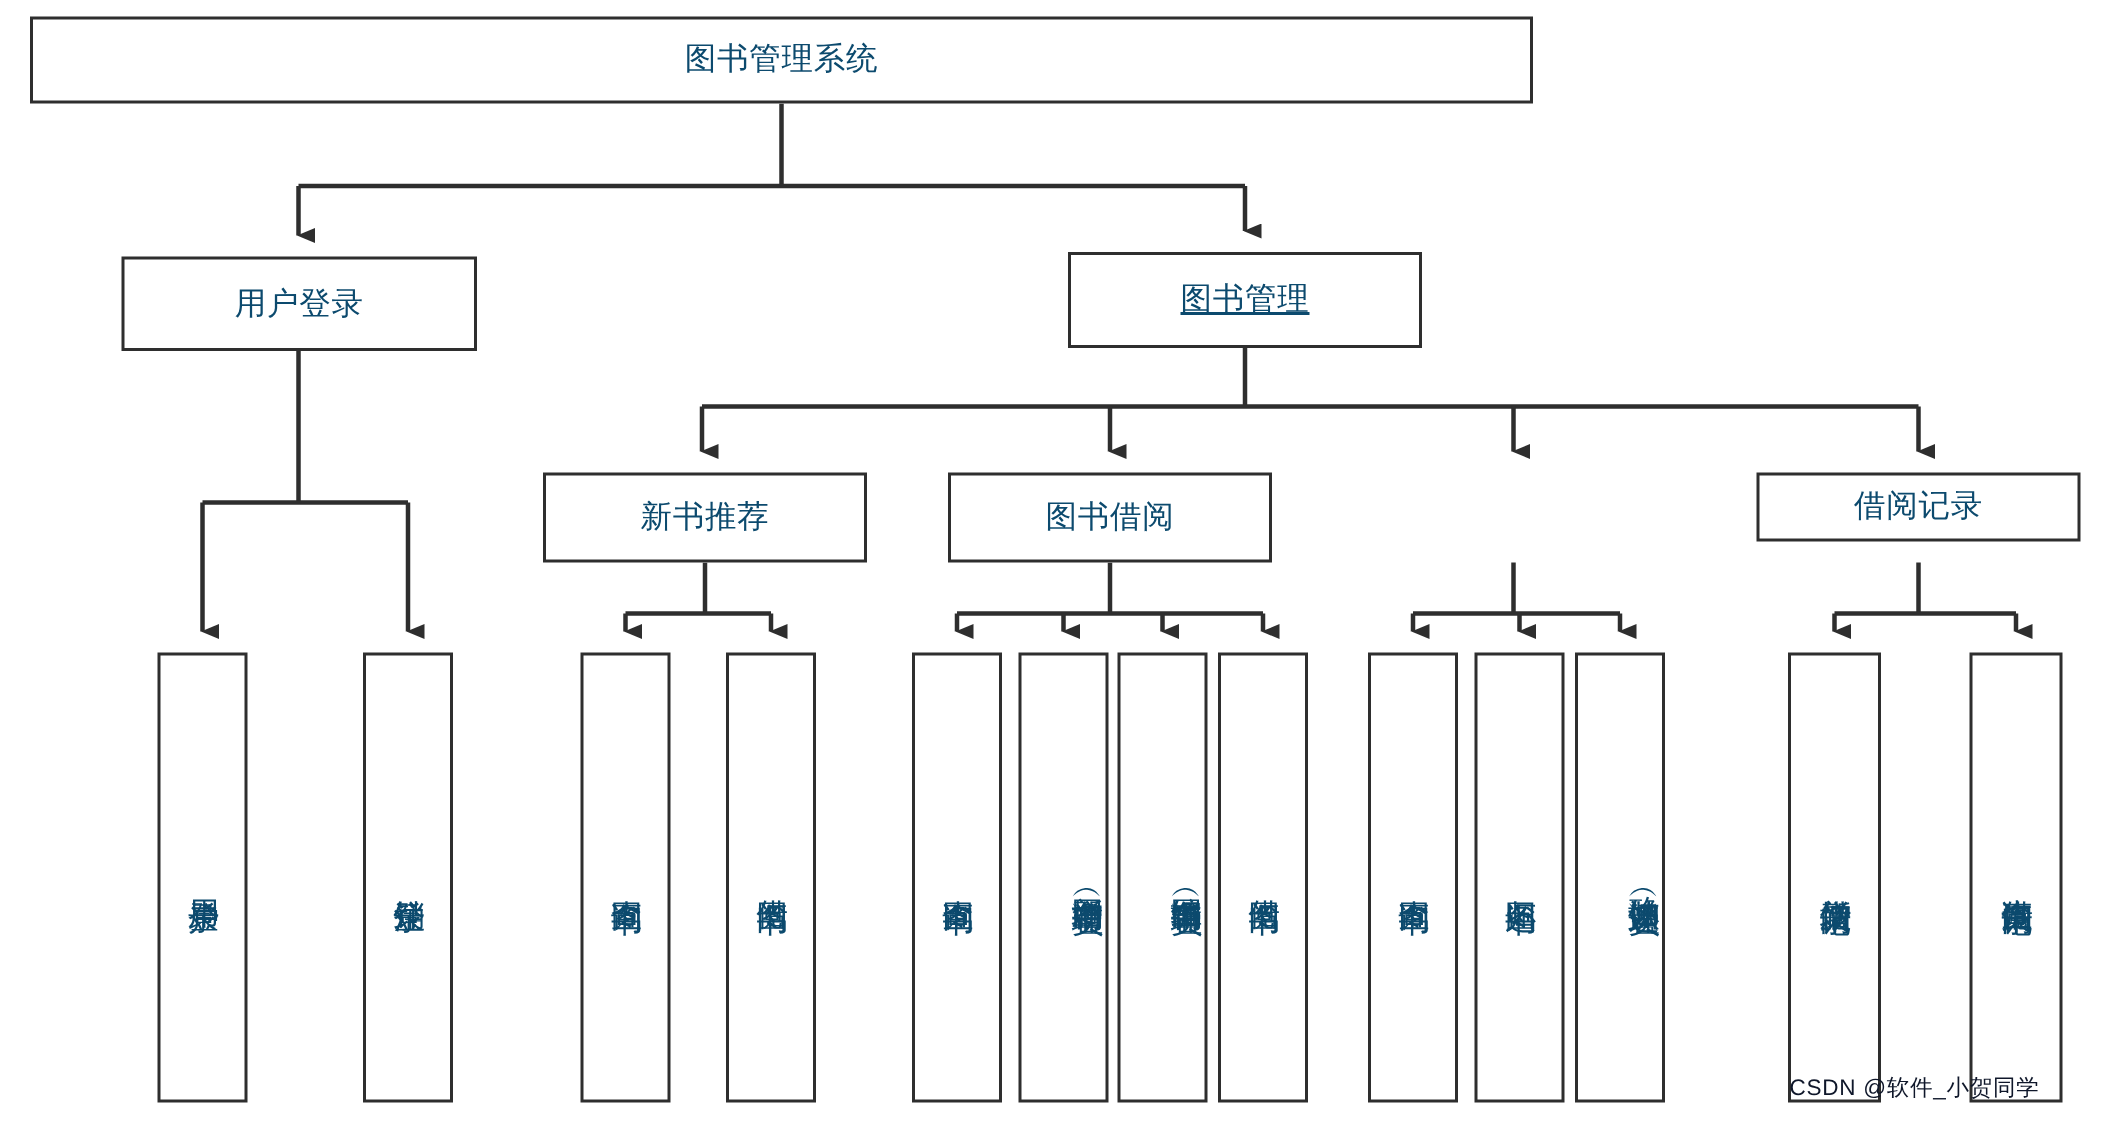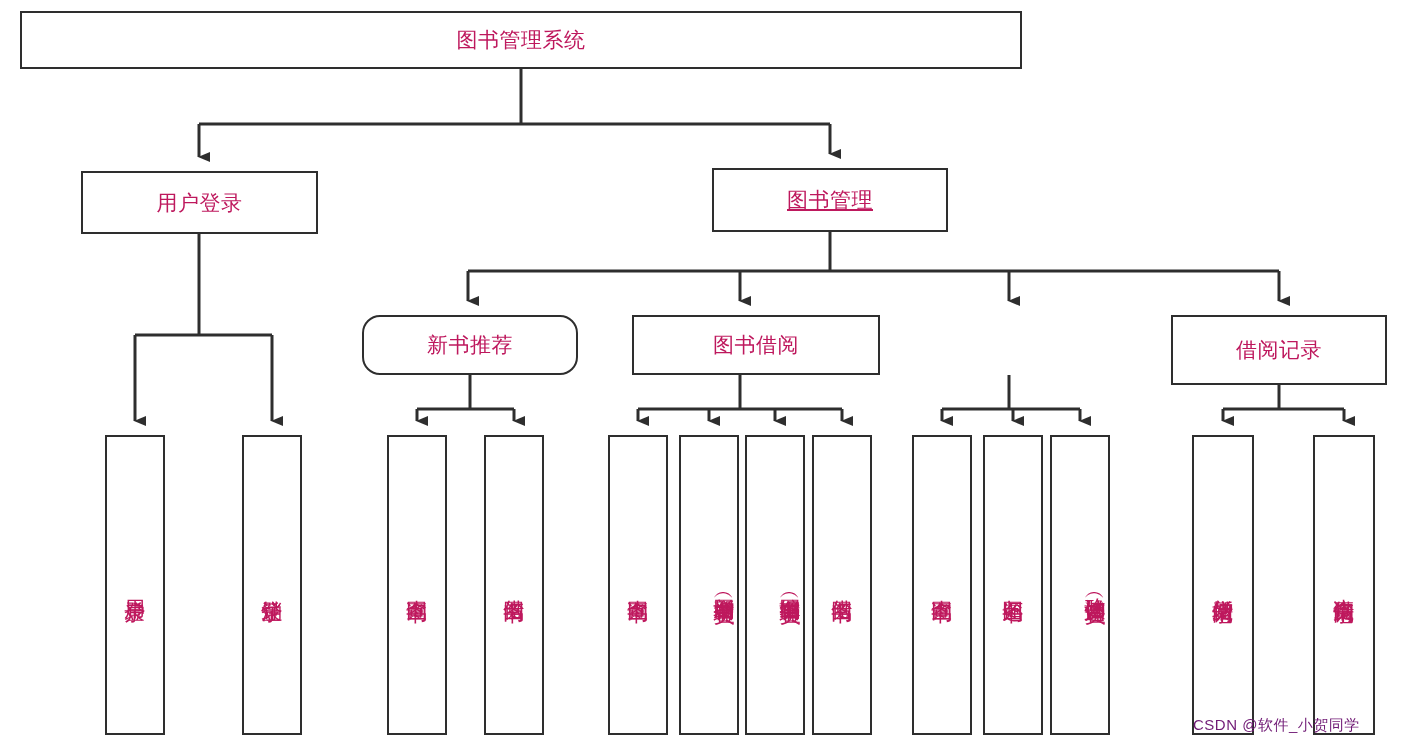--- a/index.html
+++ b/index.html
@@ -33,7 +33,7 @@
     display: flex;
     align-items: center;
     justify-content: center;
-    color: #be185d;
+    color: #0c4a6e;
     line-height: 1.22;
   }
   .node.horiz {

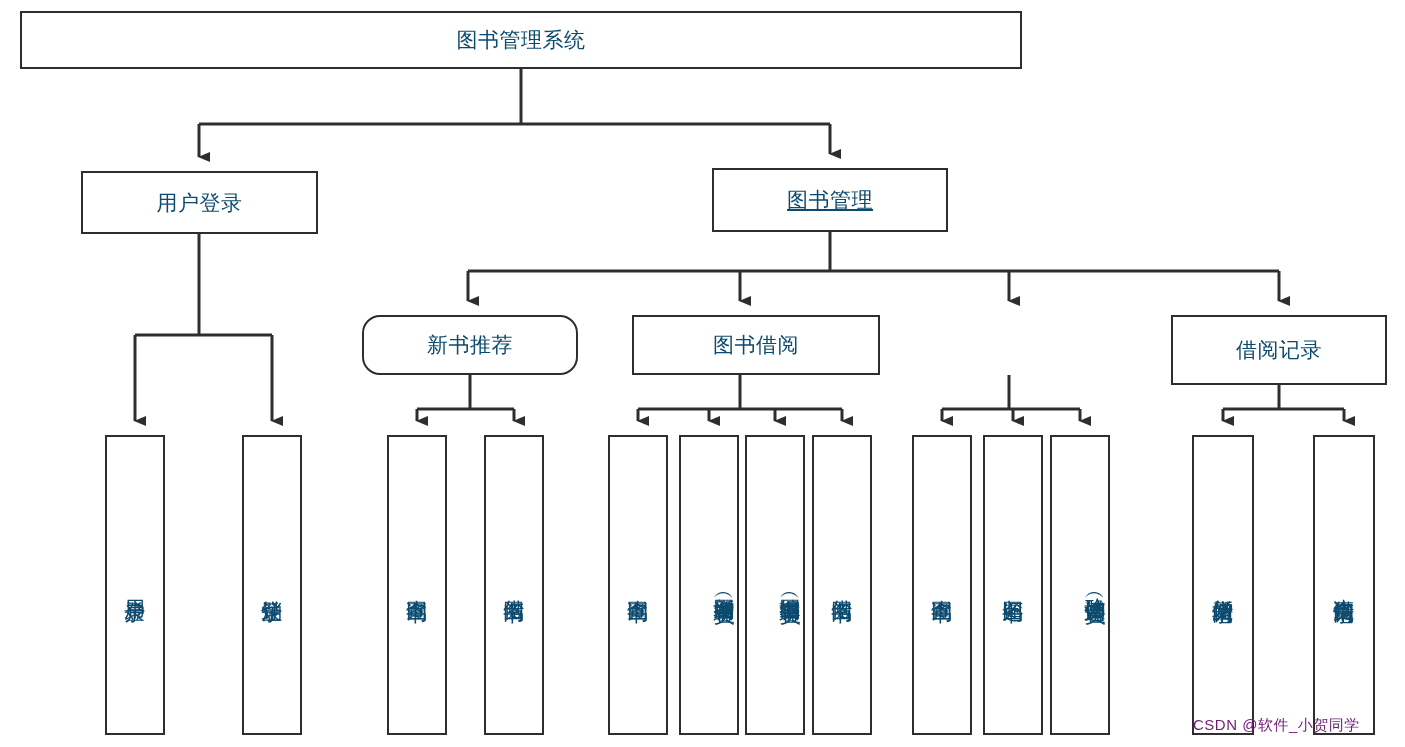--- a/index.html
+++ b/index.html
@@ -132,7 +132,7 @@
     <span class="node-label">图书管理</span>
   </div>
 
-  <div class="node horiz" style="left:362px; top:315px; width:216px; height:60px;border-radius:18px;">
+  <div class="node horiz" style="left:362px; top:315px; width:216px; height:60px;">
     <span class="node-label">新书推荐</span>
   </div>
   <div class="node horiz" style="left:632px; top:315px; width:248px; height:60px;">

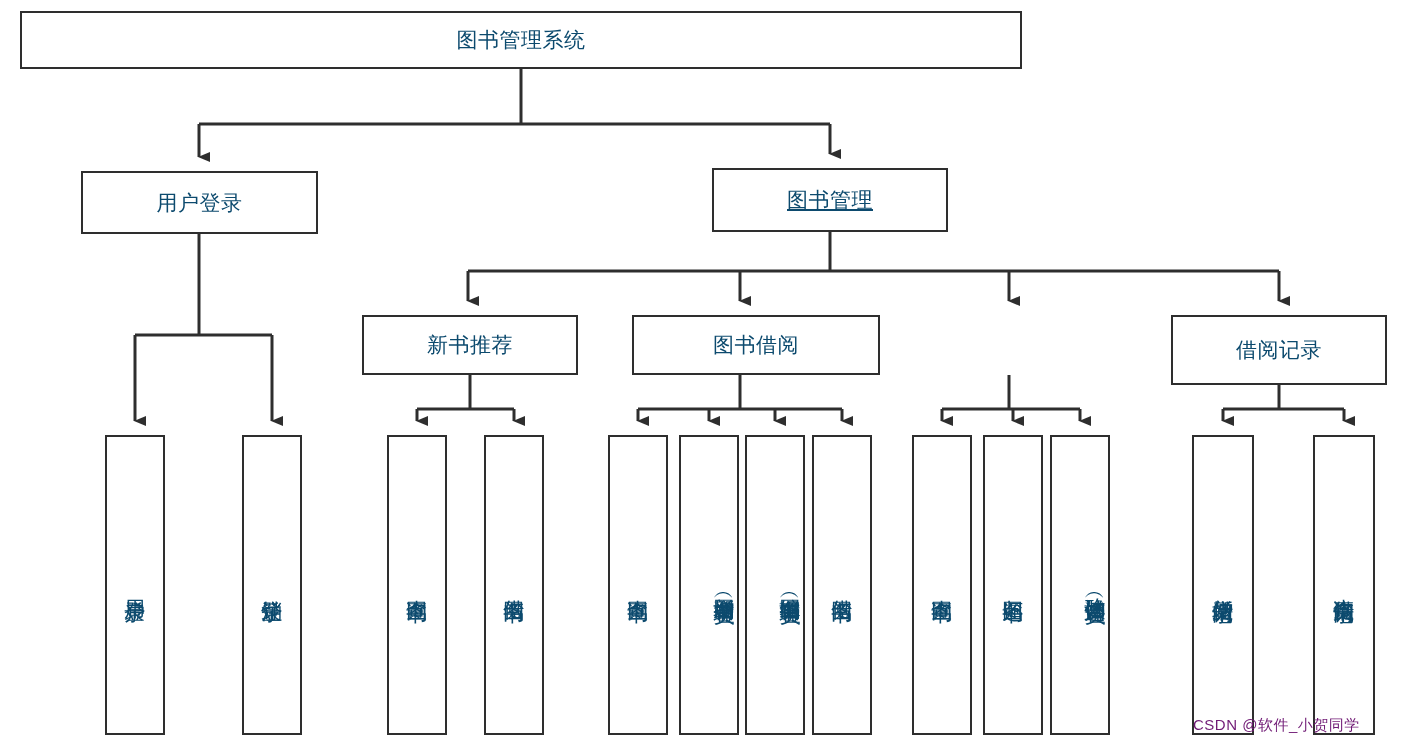--- a/index.html
+++ b/index.html
@@ -135,7 +135,7 @@
   <div class="node horiz" style="left:362px; top:315px; width:216px; height:60px;">
     <span class="node-label">新书推荐</span>
   </div>
-  <div class="node horiz" style="left:632px; top:315px; width:248px; height:60px;">
+  <div class="node horiz" style="left:632px; top:315px; width:216px; height:60px;">
     <span class="node-label">图书借阅</span>
   </div>
   <div class="node horiz" style="left:1171px; top:315px; width:216px; height:70px;">

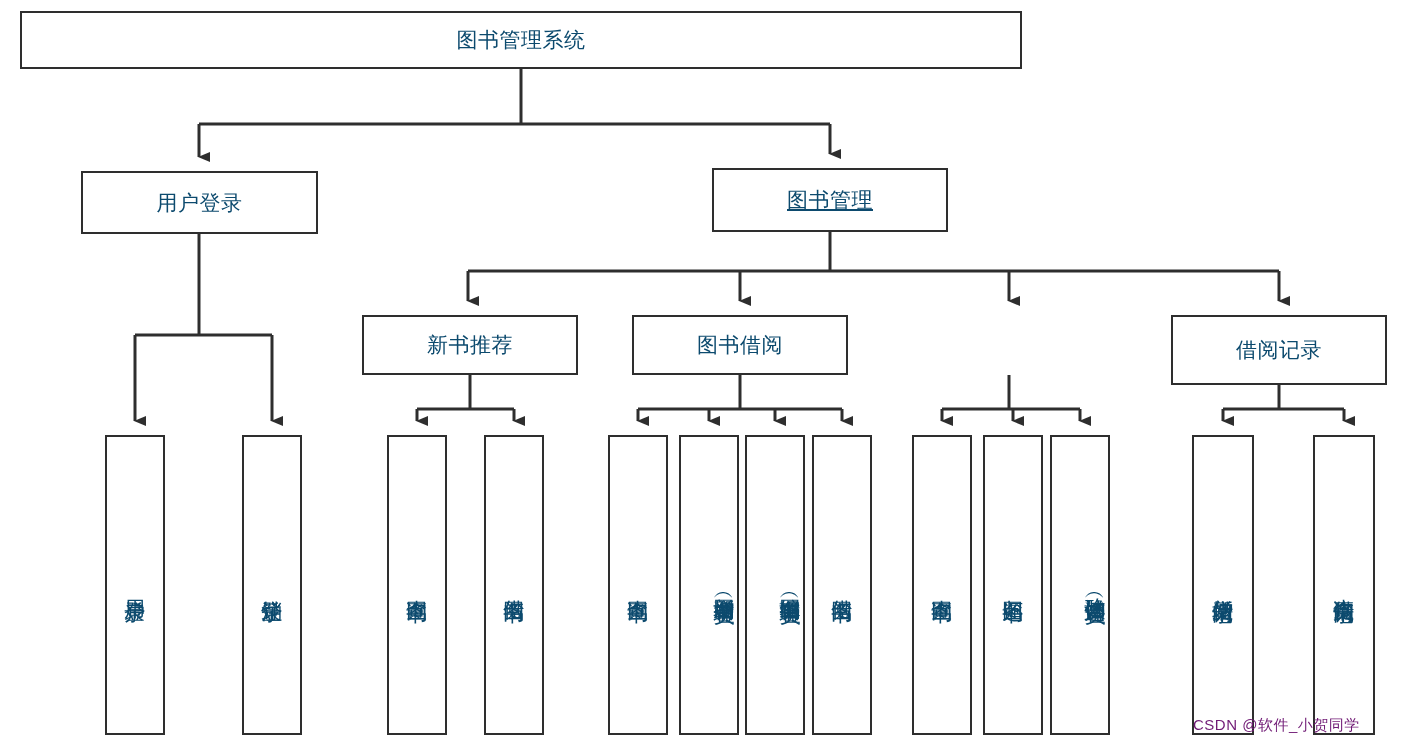--- a/index.html
+++ b/index.html
@@ -138,7 +138,7 @@
   <div class="node horiz" style="left:632px; top:315px; width:216px; height:60px;">
     <span class="node-label">图书借阅</span>
   </div>
-  <div class="node horiz" style="left:1171px; top:315px; width:216px; height:70px;">
+  <div class="node horiz" style="left:1171px; top:315px; width:216px; height:46px;">
     <span class="node-label">借阅记录</span>
   </div>
 

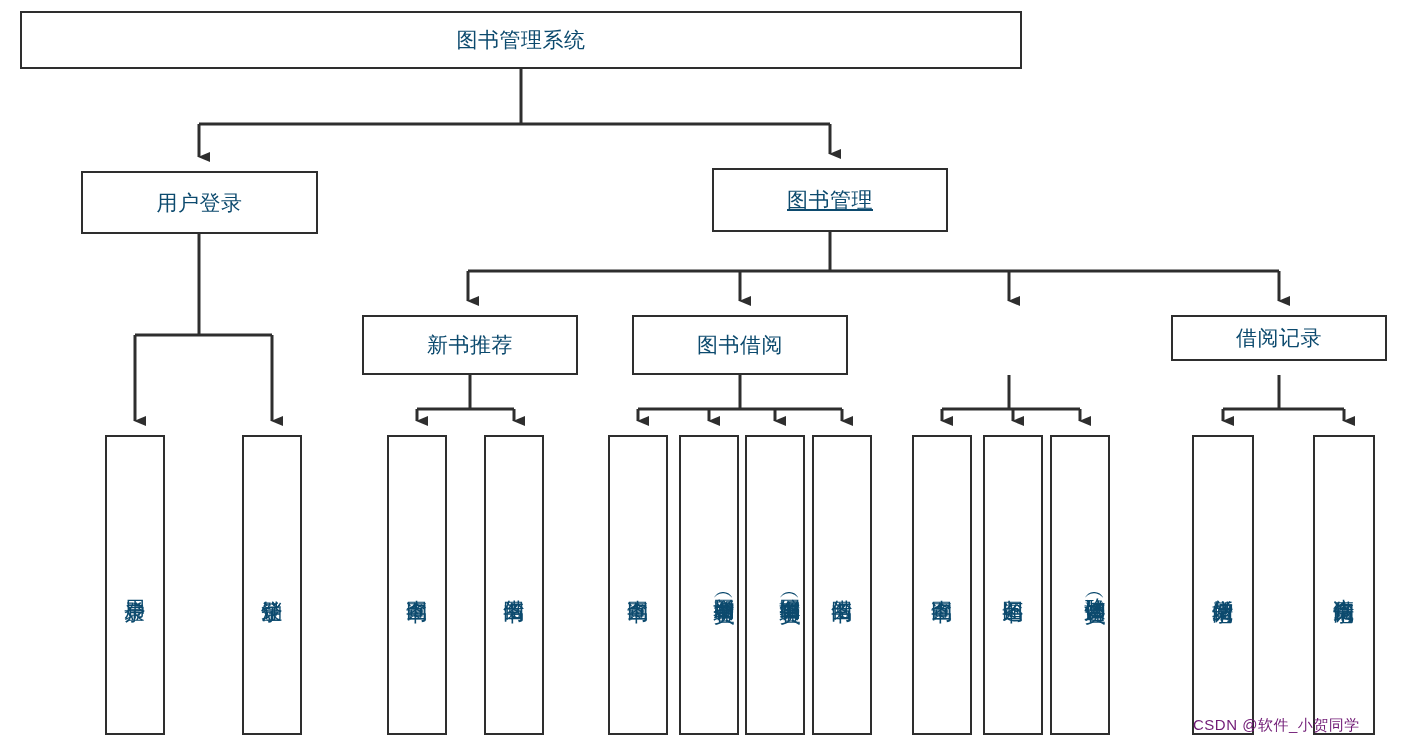--- a/index.html
+++ b/index.html
@@ -61,7 +61,7 @@
   .watermark {
     position: absolute;
     font-size: 15px;
-    color: #701a75;
+    color: #0f172a;
     white-space: nowrap;
     letter-spacing: 0.5px;
   }

